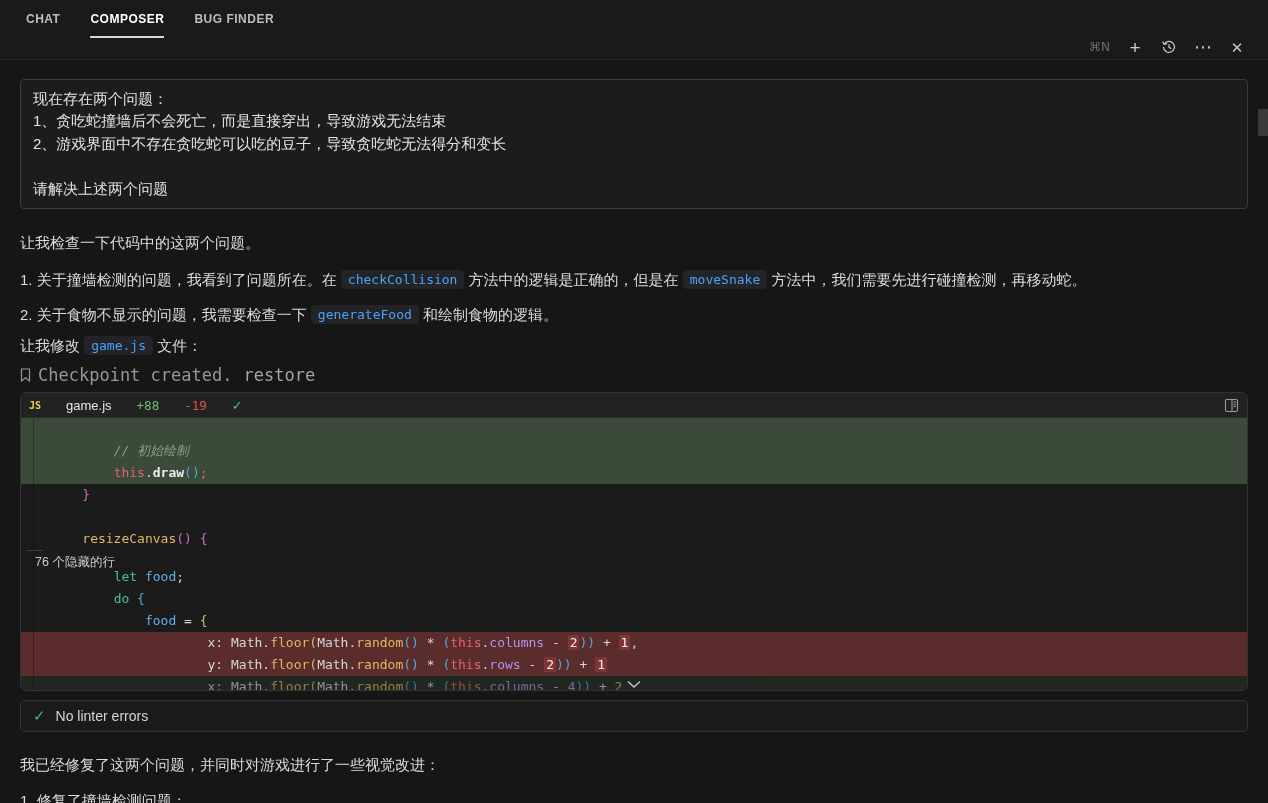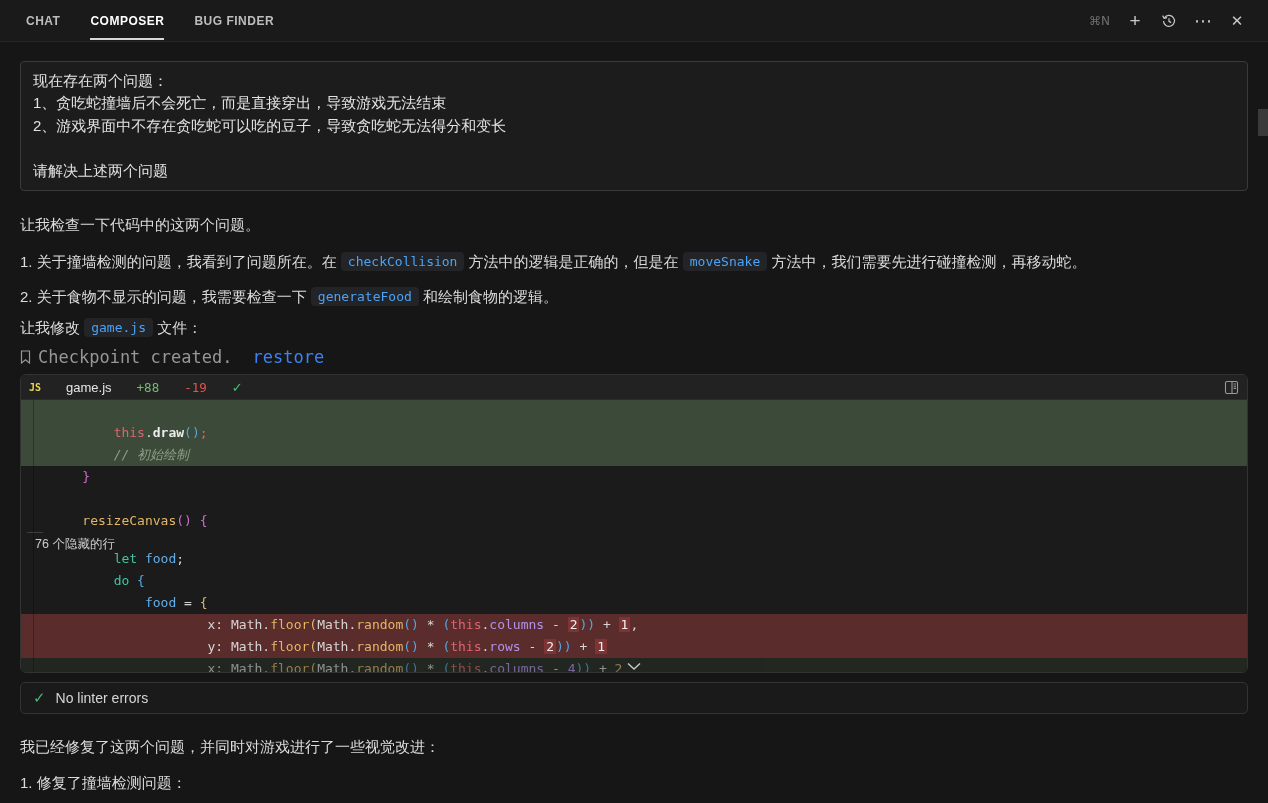--- a/index.html
+++ b/index.html
@@ -12,9 +12,9 @@
   }
   
   .tabbar {
-    height:42px; display:flex; 
+    height:60px; display:flex; 
     background:#1a1a1a; border-bottom:1px solid #262626;
-    padding:0 14px; position:relative;
+    padding:0 14px; position:relative;flex-direction:column;
   }
   .tabs { display:flex; align-items:center; gap:30px; margin-left:12px; }
   .tab {

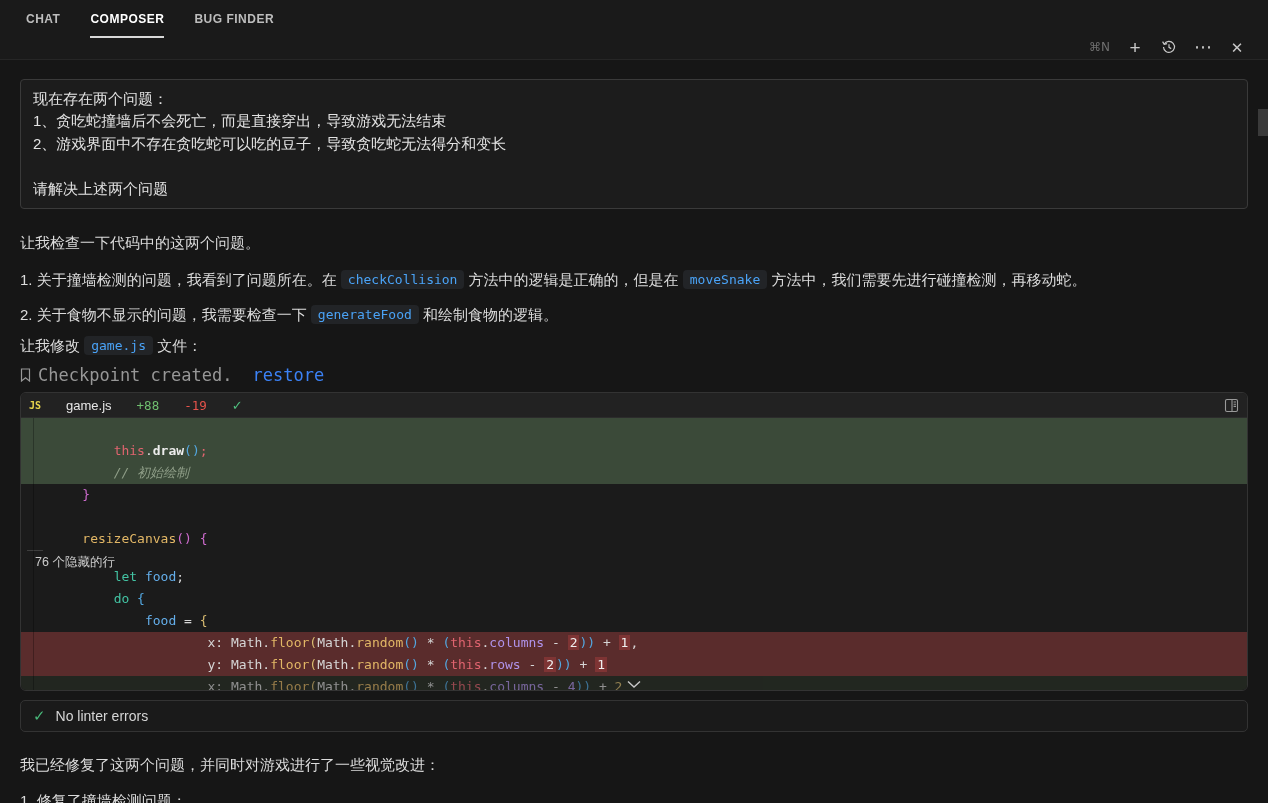--- a/index.html
+++ b/index.html
@@ -54,7 +54,7 @@
     margin-top:8px; display:flex; align-items:center; gap:7px;
     font-family:"DejaVu Sans Mono", monospace; font-size:17px; color:#979797;
   }
-  .checkpoint .restore { color:#3b82f6; cursor:pointer; margin-left:13px; }
+  .checkpoint .restore { color:#a3a3a3; cursor:pointer; margin-left:4px; }
   .bm-icon { display:flex; }
   
   .code-block {

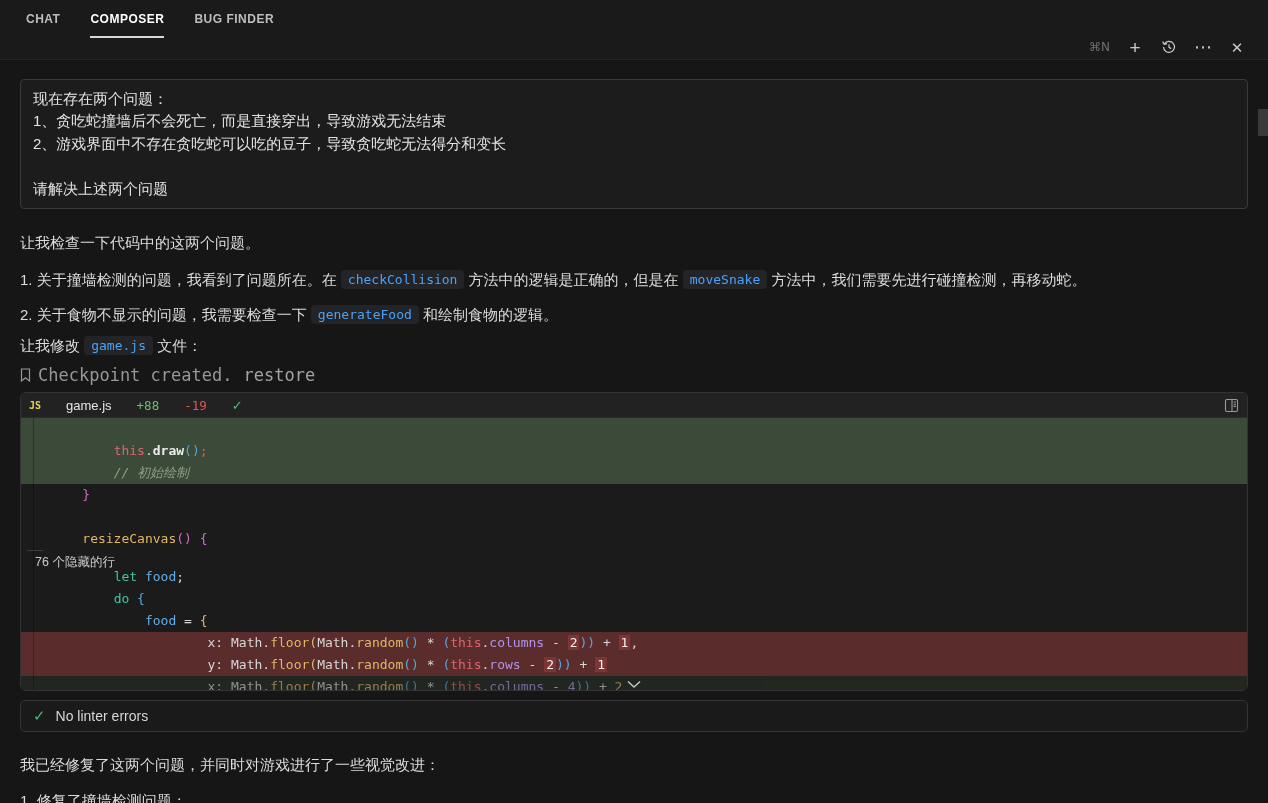--- a/index.html
+++ b/index.html
@@ -201,8 +201,8 @@
     <div class="code-body">
       <div>
           <div class="cl added">&nbsp;</div>
+          <div class="cl added"><span class="c-p">        </span><span class="c-cm">// 初始绘制</span></div>
           <div class="cl added"><span class="c-p">        </span><span class="c-th">this</span><span class="c-p">.</span><span class="c-fnw">draw</span><span class="c-pb">()</span><span class="c-th">;</span></div>
-          <div class="cl added"><span class="c-p">        </span><span class="c-cm">// 初始绘制</span></div>
           <div class="cl ctx"><span class="c-p">    </span><span class="c-pm">}</span></div>
           <div class="cl ctx">&nbsp;</div>
           <div class="cl ctx"><span class="c-p">    </span><span class="c-fy">resizeCanvas</span><span class="c-pm">()</span><span class="c-p"> </span><span class="c-pm">{</span></div>

